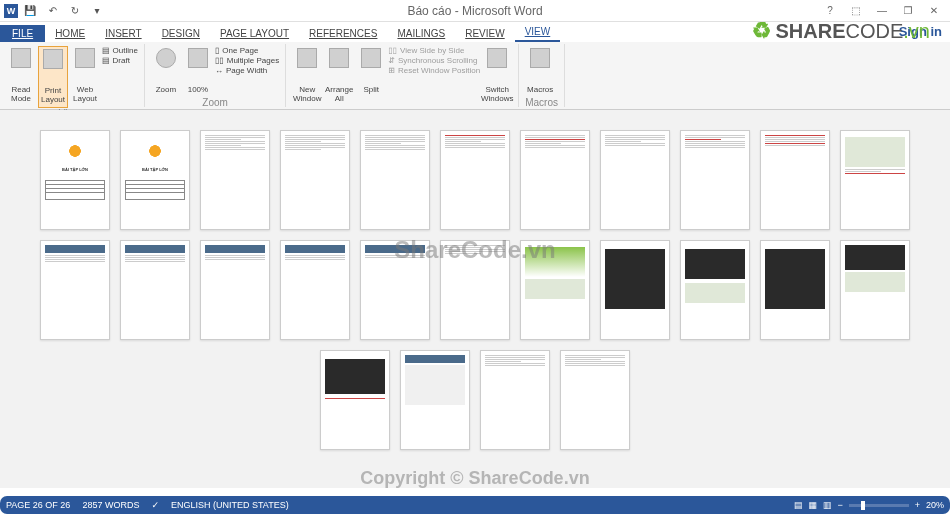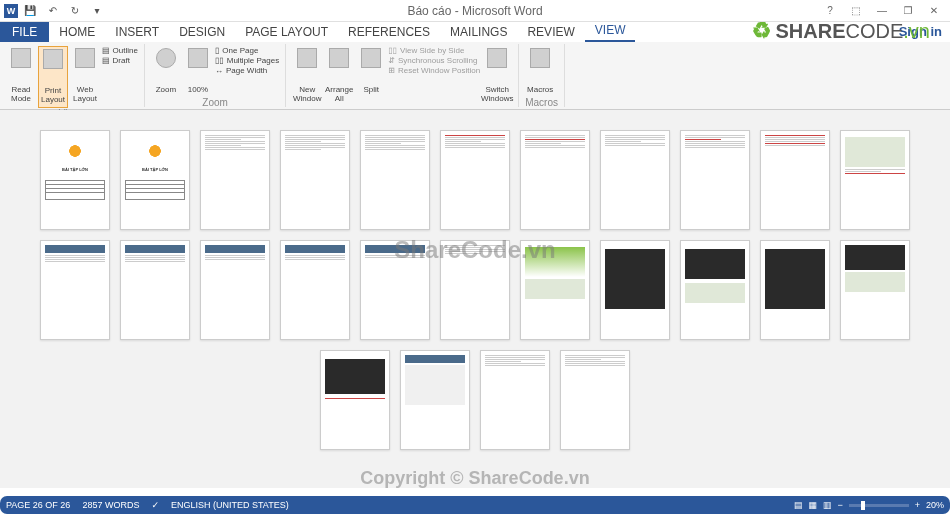--- a/index.html
+++ b/index.html
@@ -16,7 +16,7 @@
 
 
 .ribbon-tabs { height: 20px; display: flex; align-items: flex-end; background: #fff; padding-left: 0; }
-.tab { padding: 3px 10px; font-size: 12px; color: #444; cursor: pointer; text-transform: uppercase; }
+.tab { padding: 3px 10px; font-size: 10px; color: #444; cursor: pointer; text-transform: uppercase; text-decoration: underline; }
 .tab.file { background: #2b579a; color: #fff; padding: 3px 12px; }
 .tab.active { color: #2b579a; border-bottom: 2px solid #2b579a; }
 .signin { position: absolute; right: 8px; top: 24px; font-size: 13px; color: #2b579a; cursor: pointer; font-weight: bold; }

